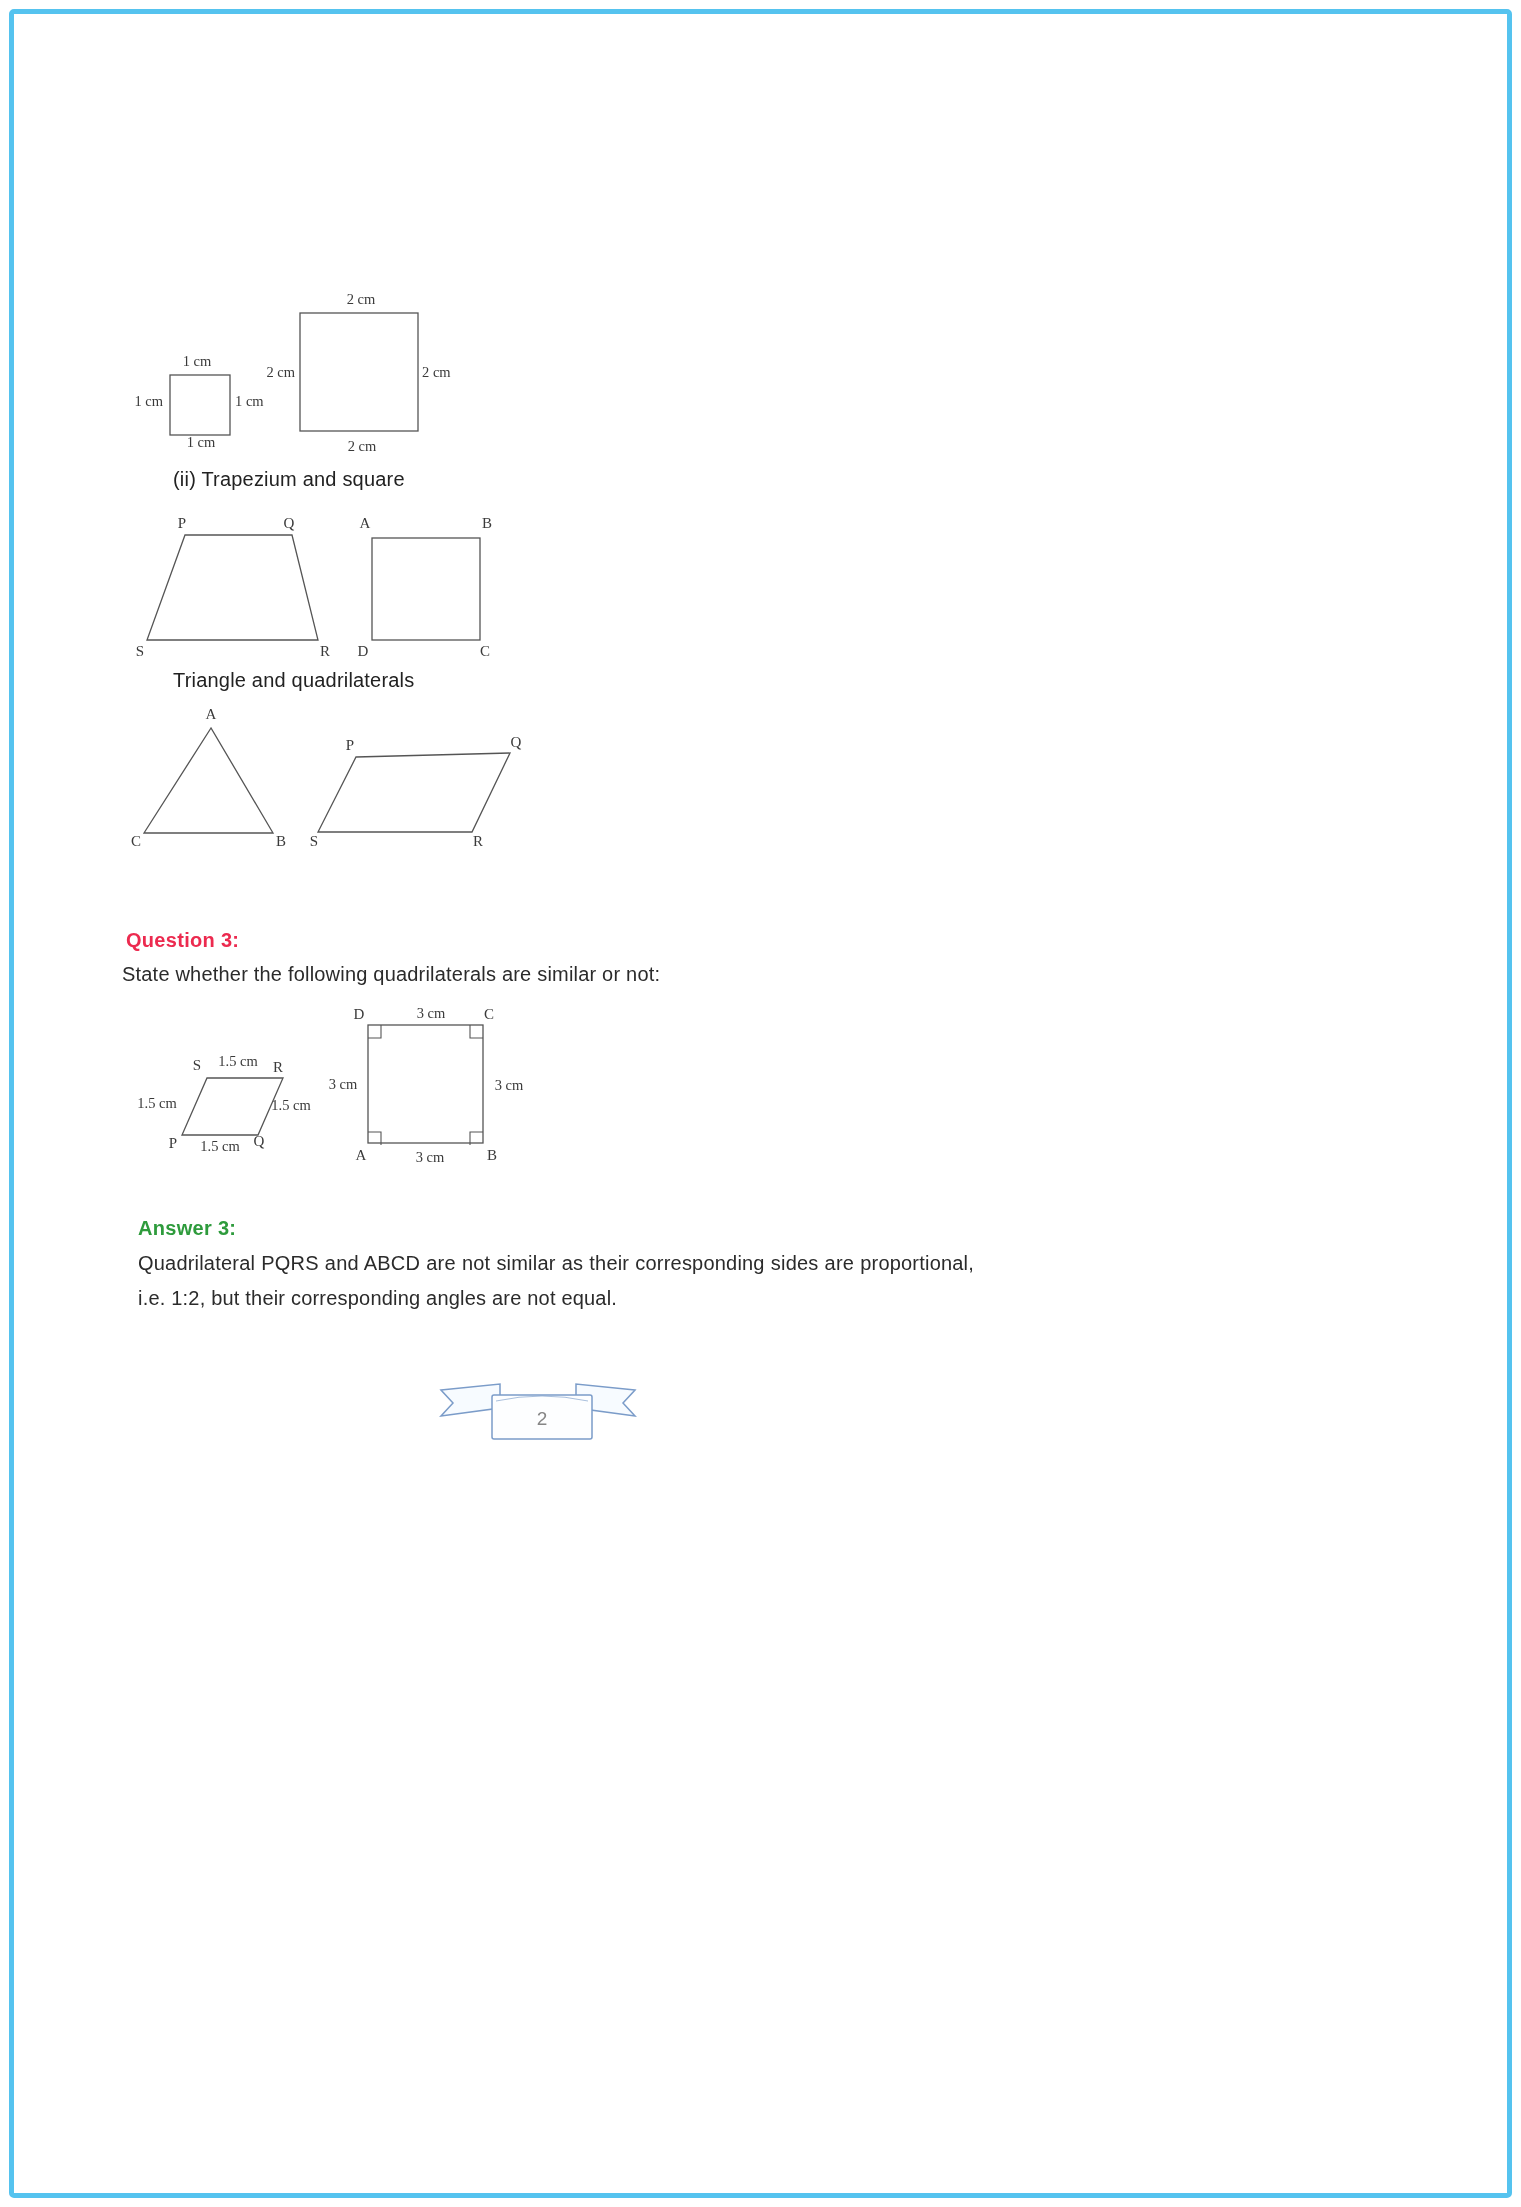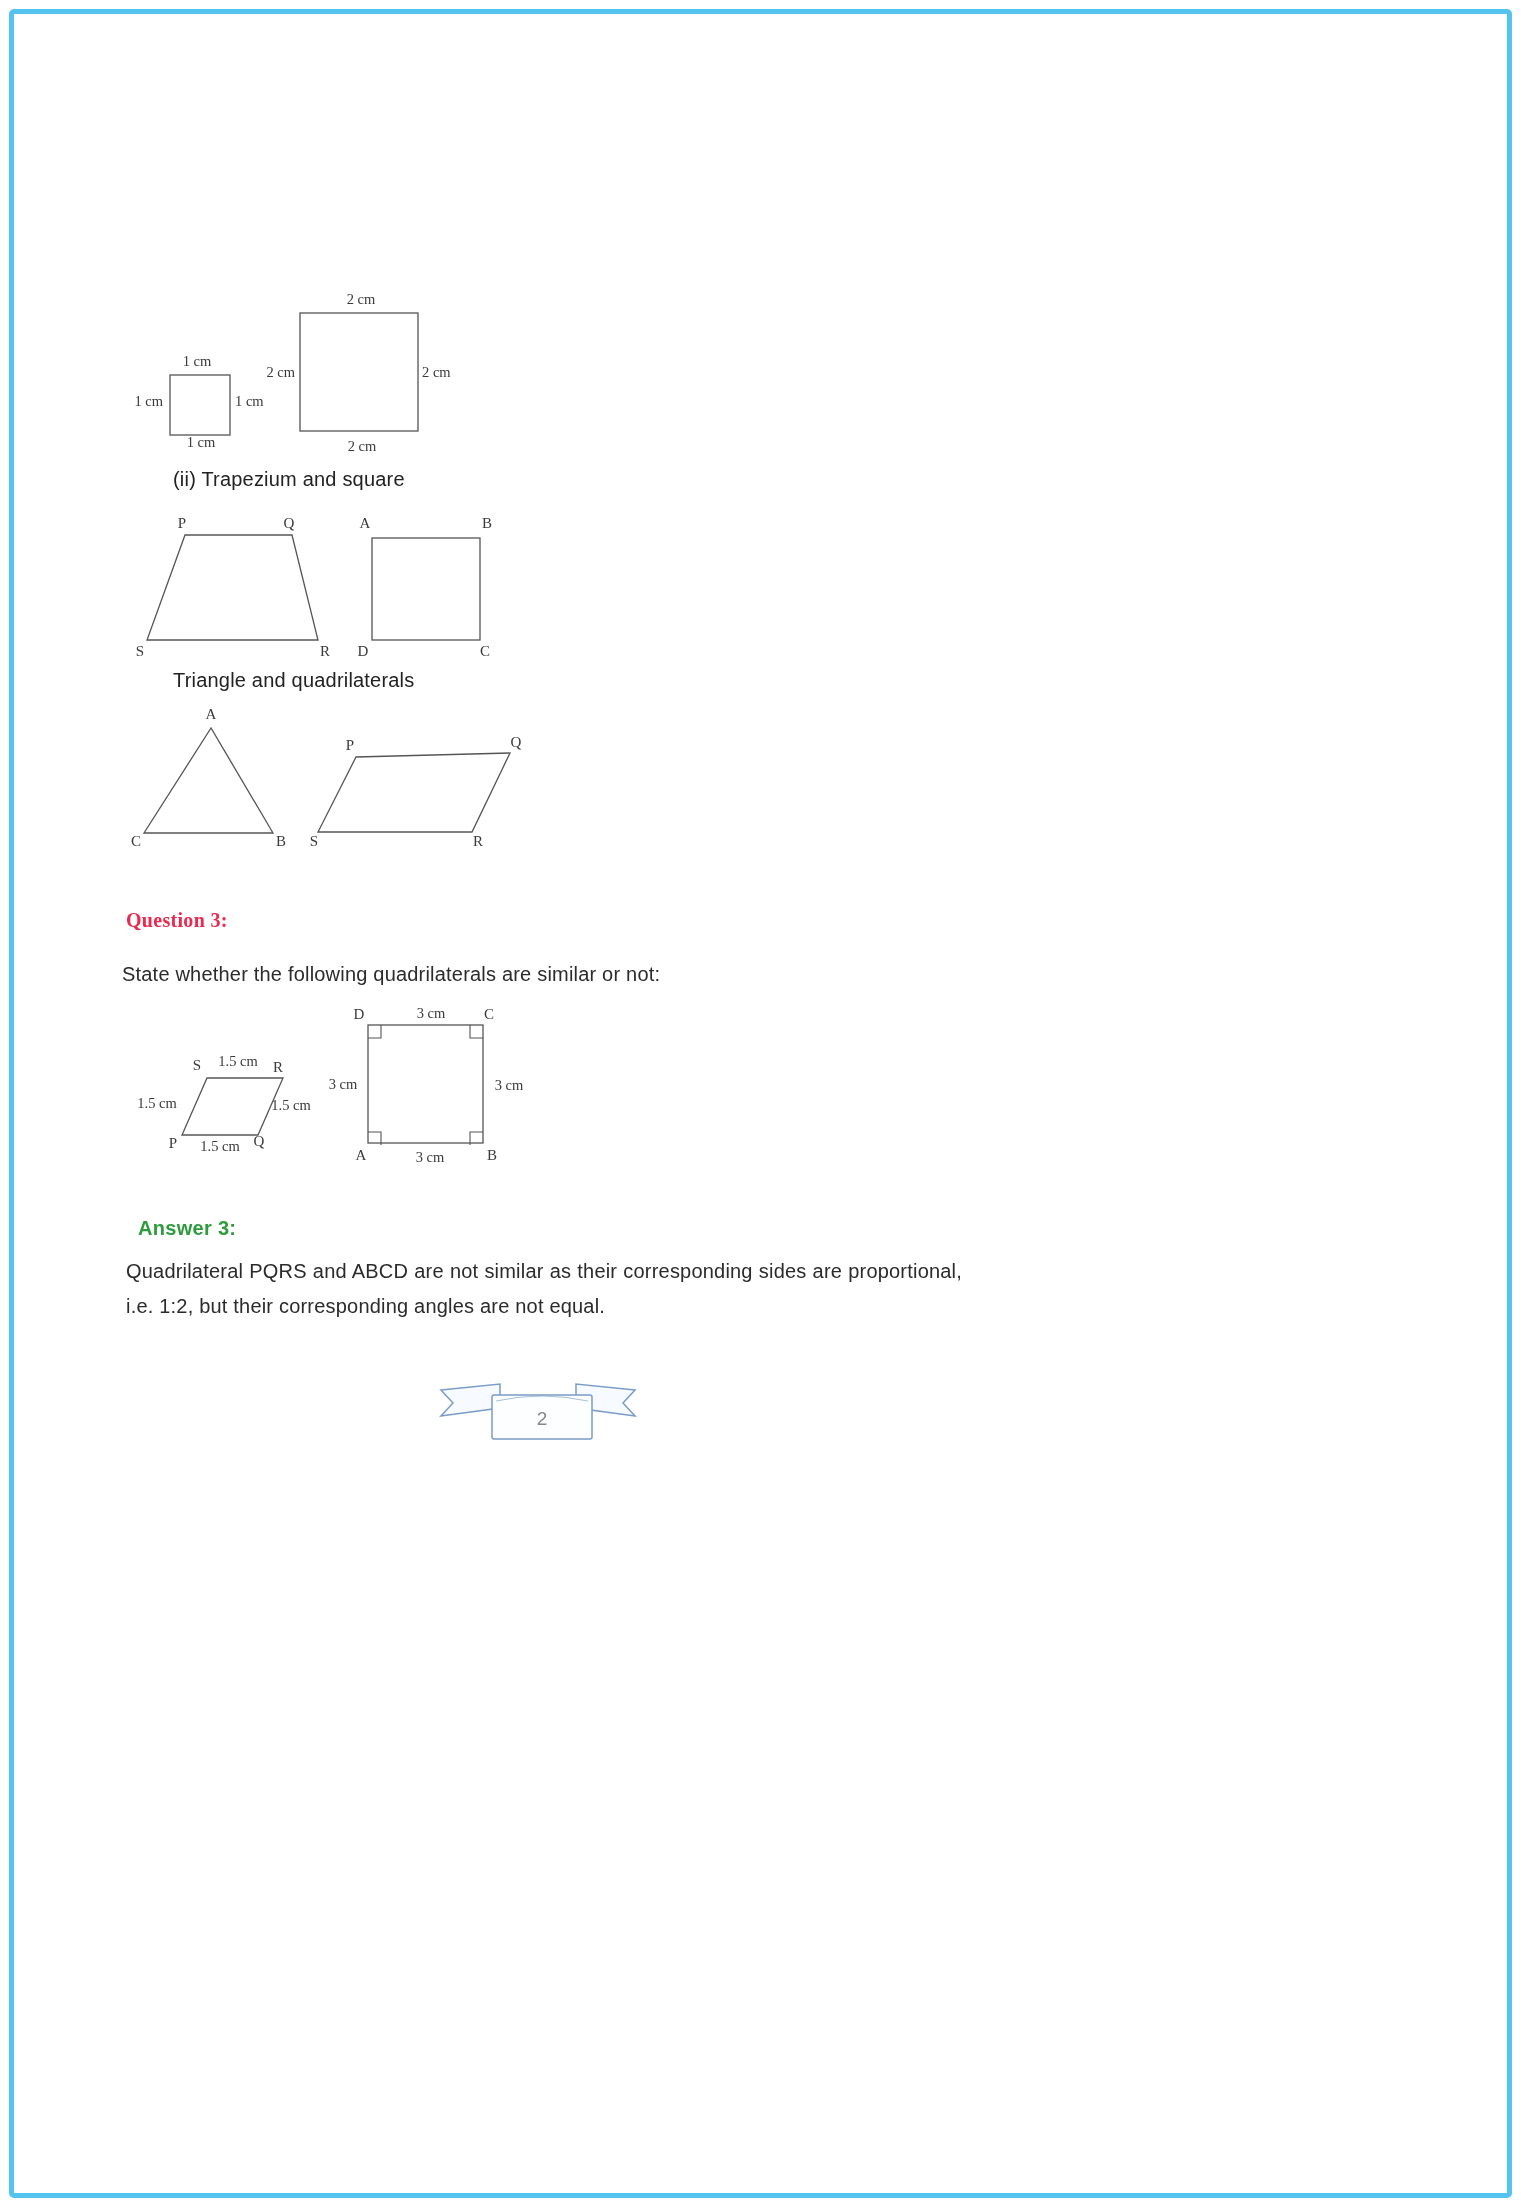--- a/index.html
+++ b/index.html
@@ -94,7 +94,7 @@
   <text class="fig-letter" x="353" y="143" text-anchor="middle">R</text>
 </svg>
 
-<div class="abs q-heading" style="left:126px; top:909px;font-family:Liberation Serif, serif;">Question 3:</div>
+<div class="abs q-heading" style="left:126px; top:929px;">Question 3:</div>
 
 <div class="abs body-text" style="left:122px; top:963px;">State whether the following quadrilaterals are similar or not:</div>
 

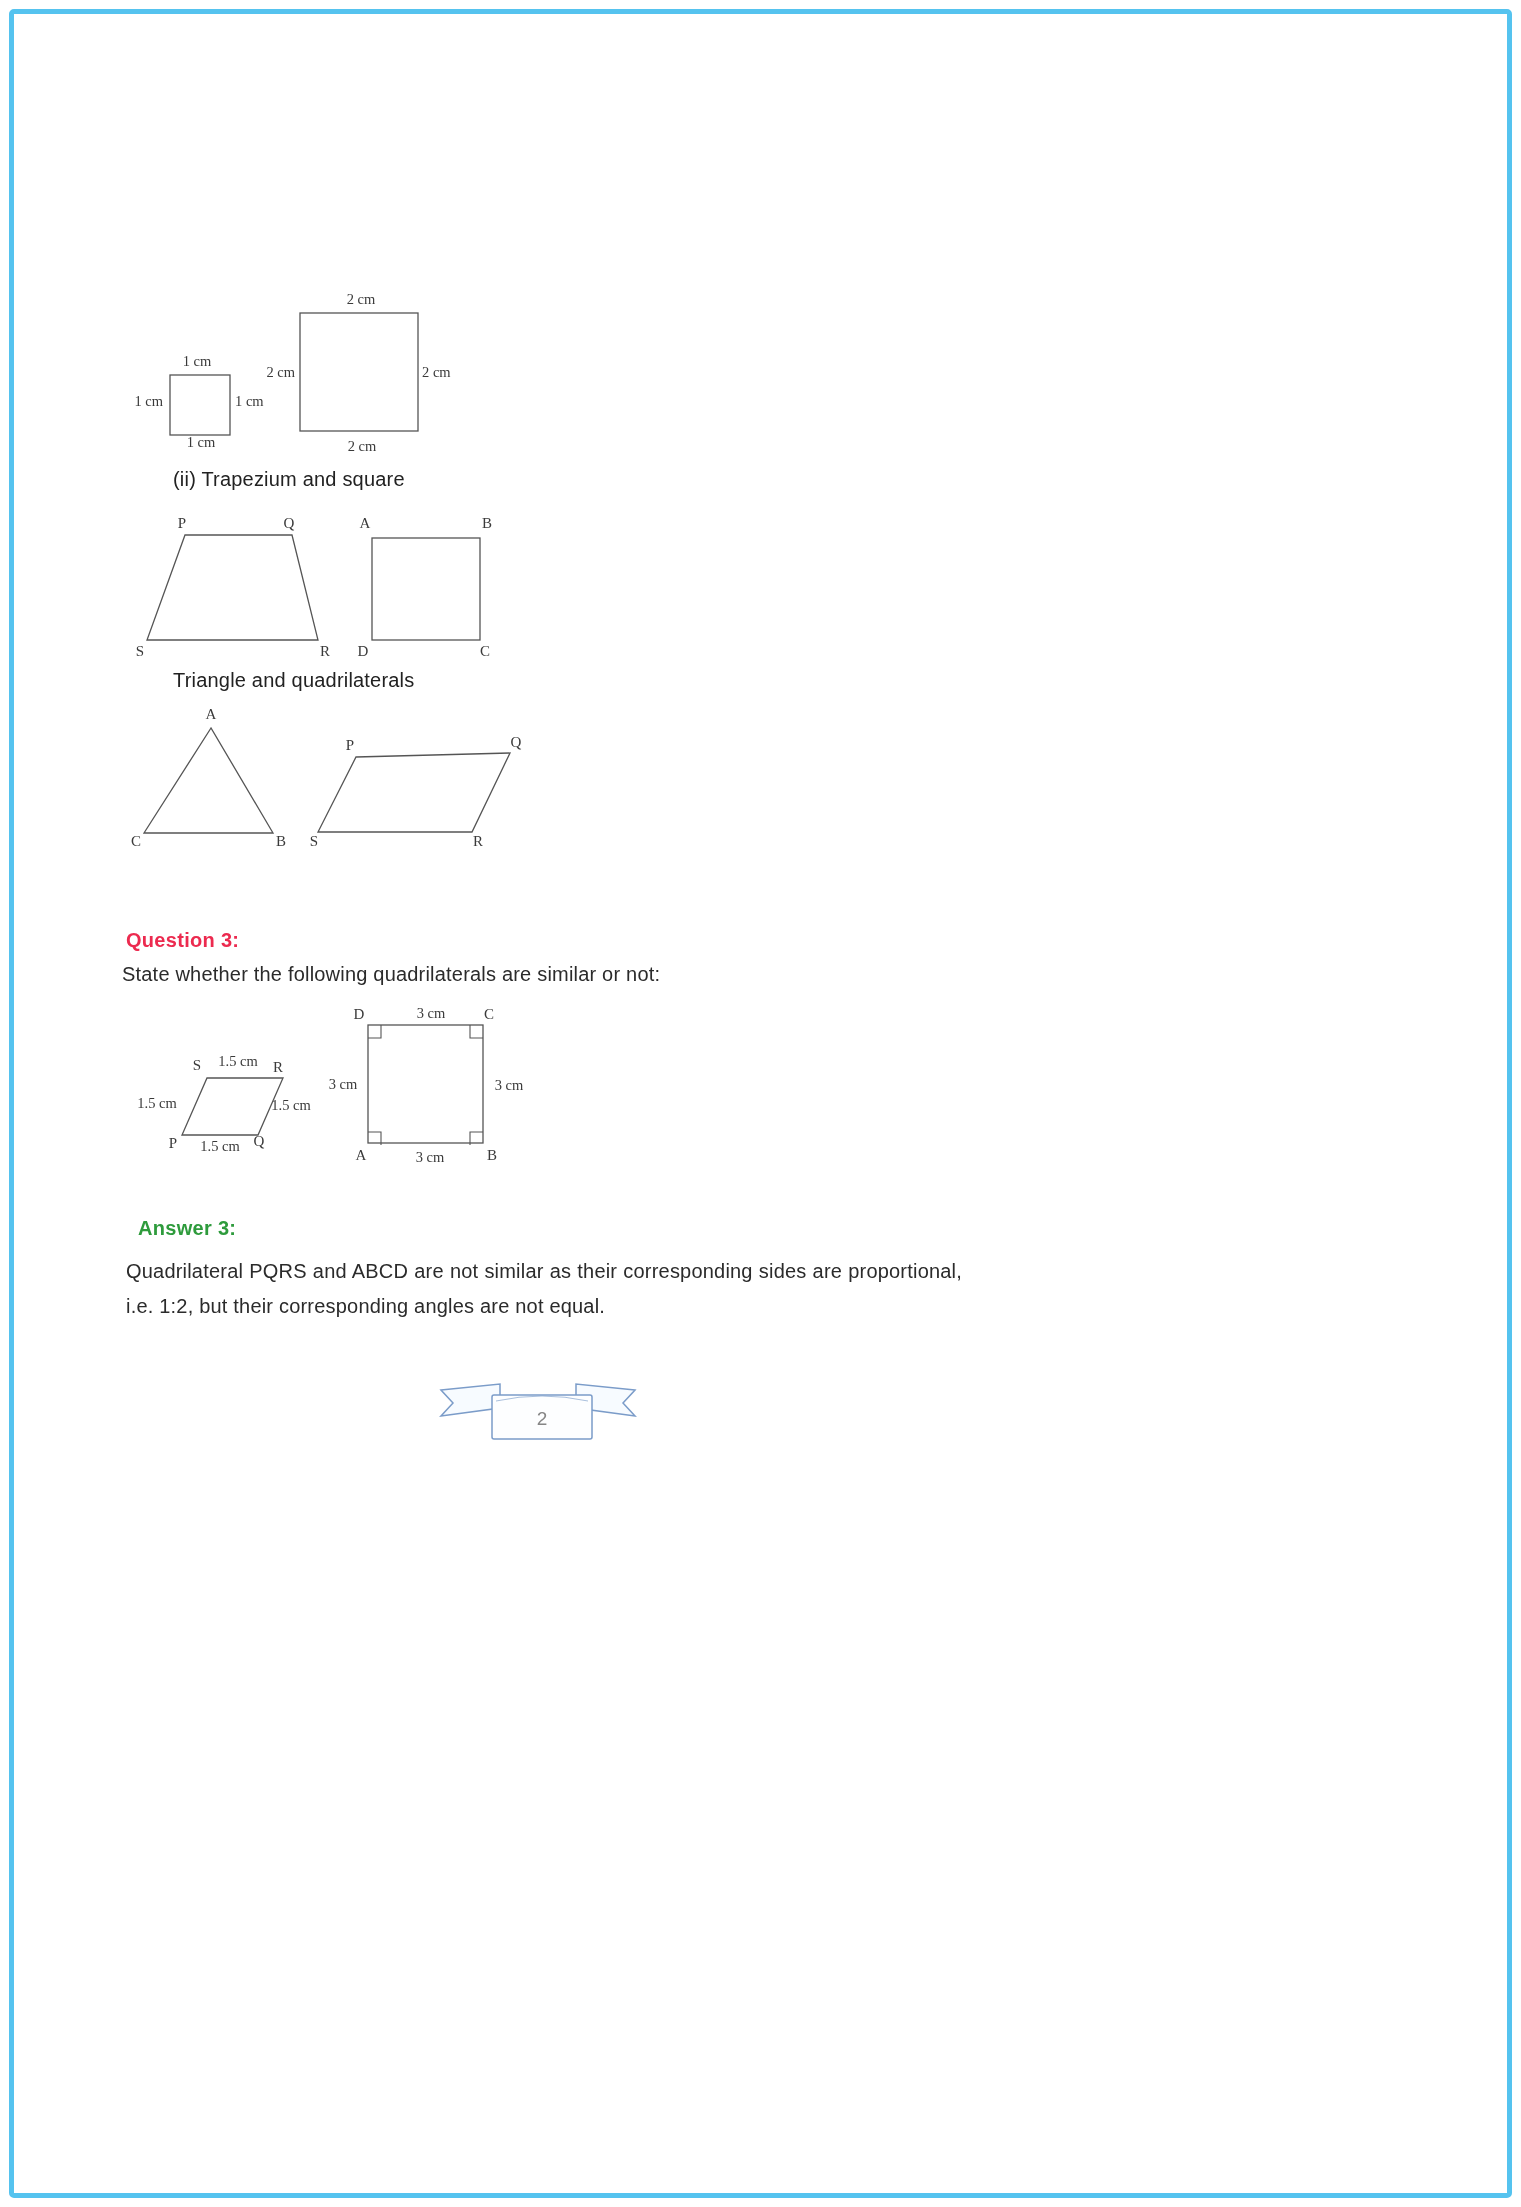--- a/index.html
+++ b/index.html
@@ -127,7 +127,7 @@
 
 <div class="abs a-heading" style="left:126px; top:1217px;margin-left:12px;">Answer 3:</div>
 
-<div class="abs body-text answer-text" style="left:126px; top:1246px;margin-top:8px;">Quadrilateral PQRS and ABCD are not similar as their corresponding sides are proportional, i.e. 1:2, but their corresponding angles are not equal.</div>
+<div class="abs body-text answer-text" style="left:138px; top:1246px;">Quadrilateral PQRS and ABCD are not similar as their corresponding sides are proportional, i.e. 1:2, but their corresponding angles are not equal.</div>
 
 <svg class="abs" style="left:438px; top:1382px;" width="200" height="62">
   <polygon class="ribbon-shape" points="3,8 62,2 62,26 3,34 15,21"></polygon>

